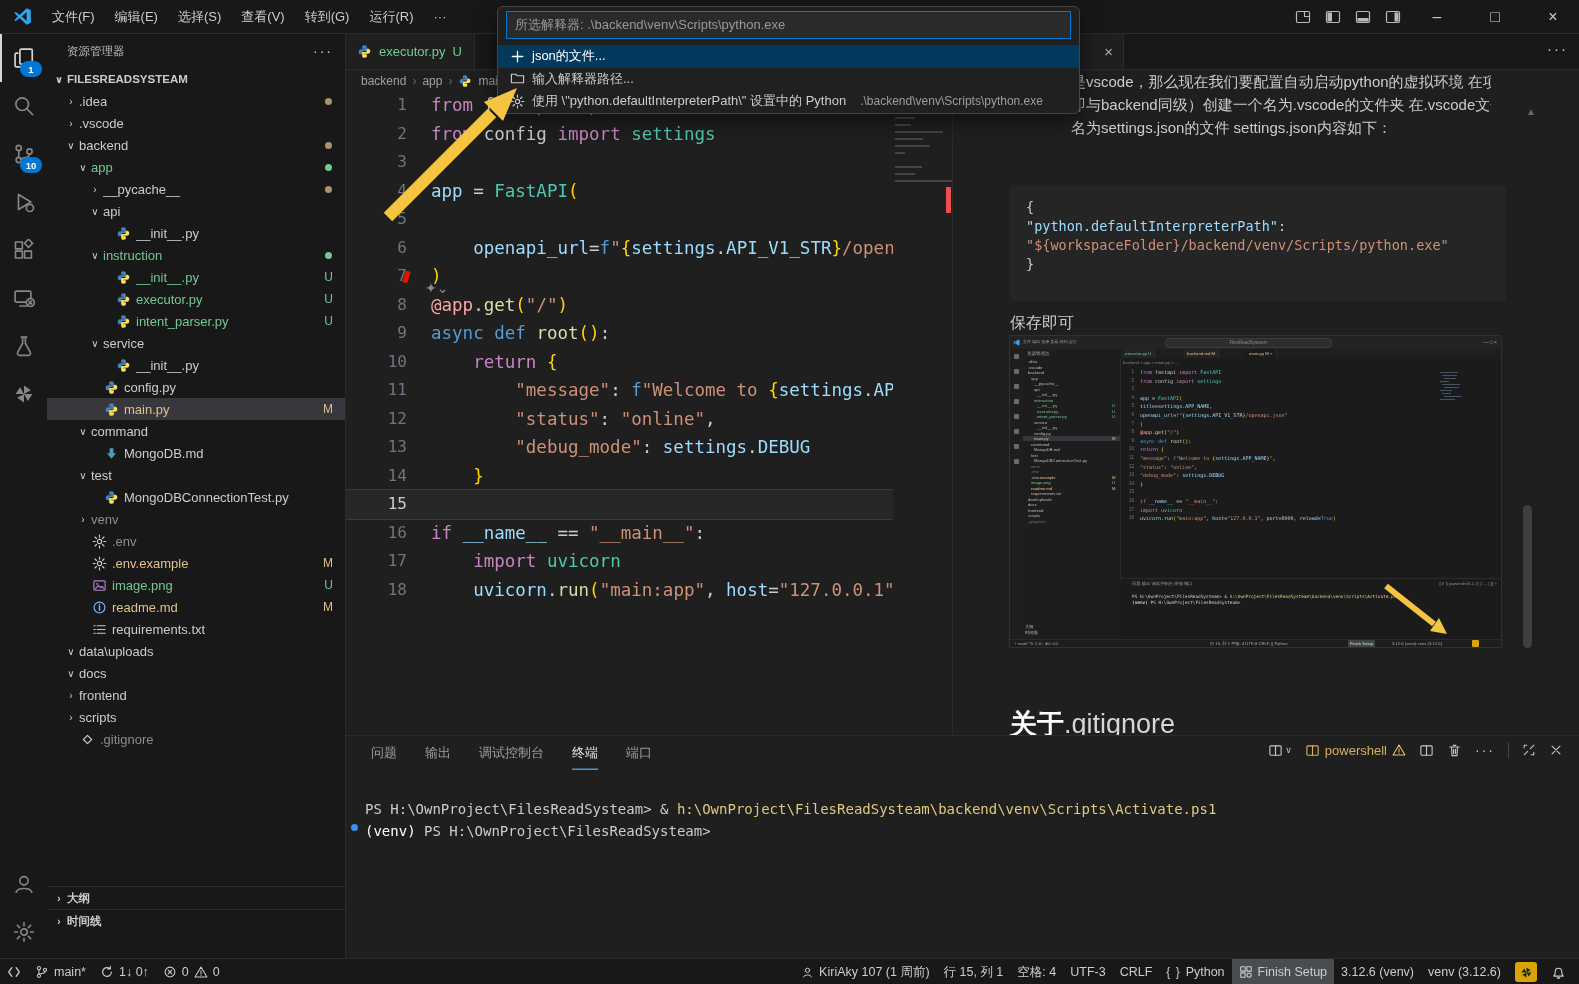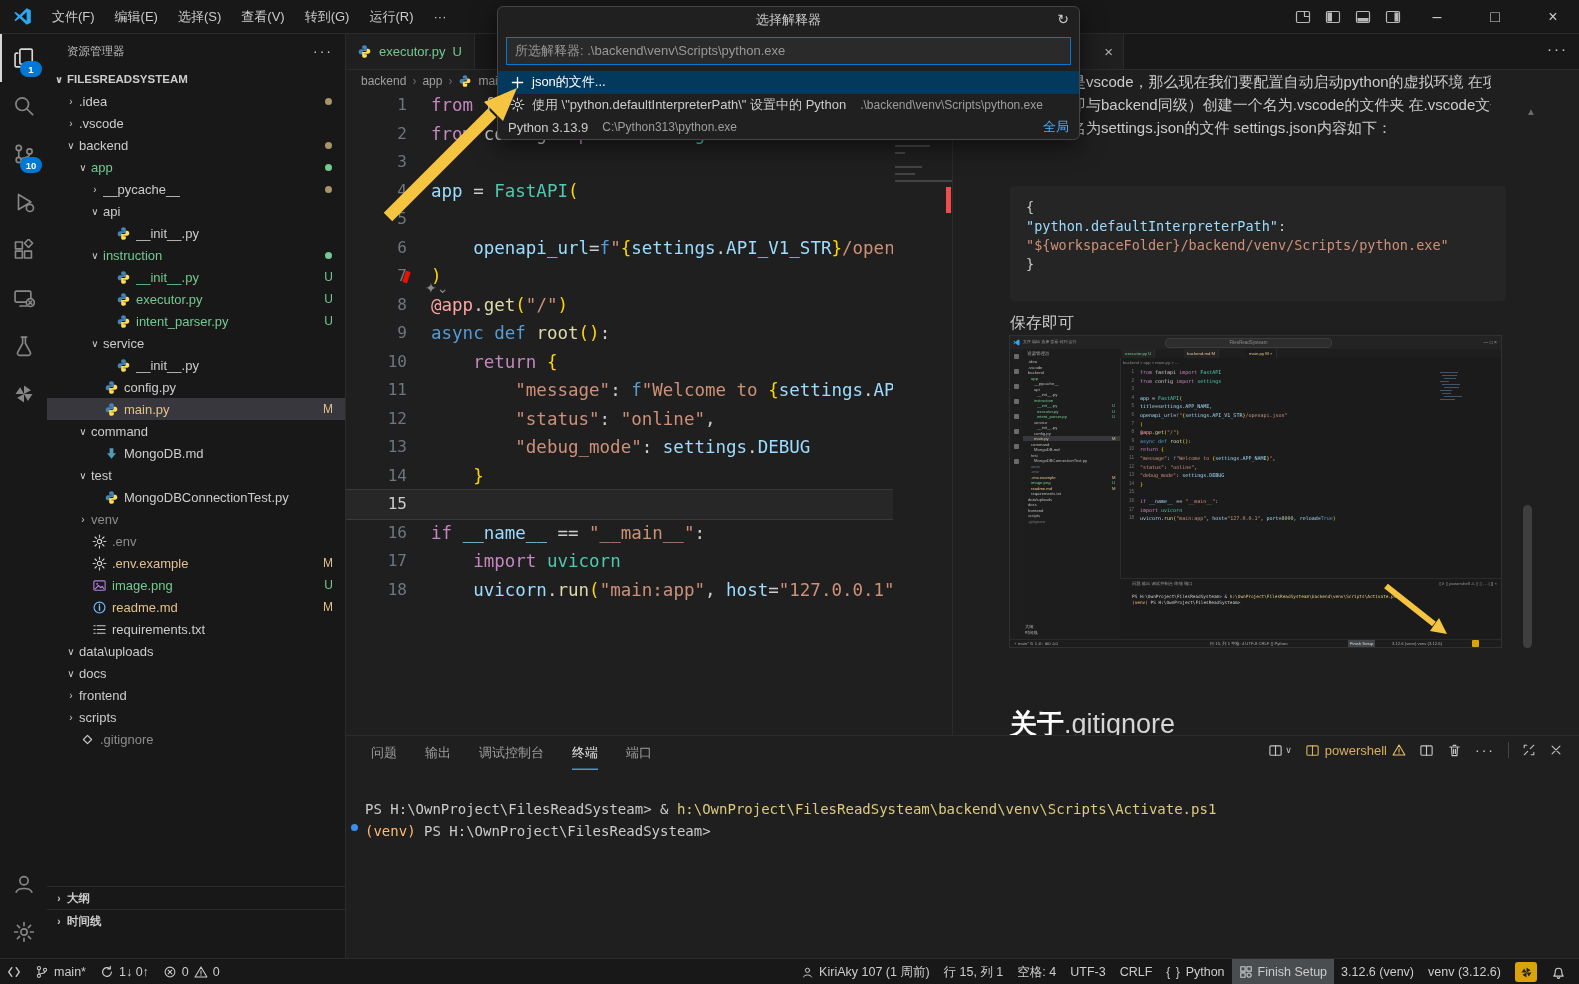--- a/index.html
+++ b/index.html
@@ -851,10 +851,6 @@
 </div>
 
 <div class="abs" id="quickpick">
-  <div id="qp-title">
-    <span>选择解释器</span>
-    <span id="qp-refresh">↻</span>
-  </div>
   <div id="qp-inputwrap">
     <input id="qp-input" readonly="" value="所选解释器: .\backend\venv\Scripts\python.exe" style="">
   </div>

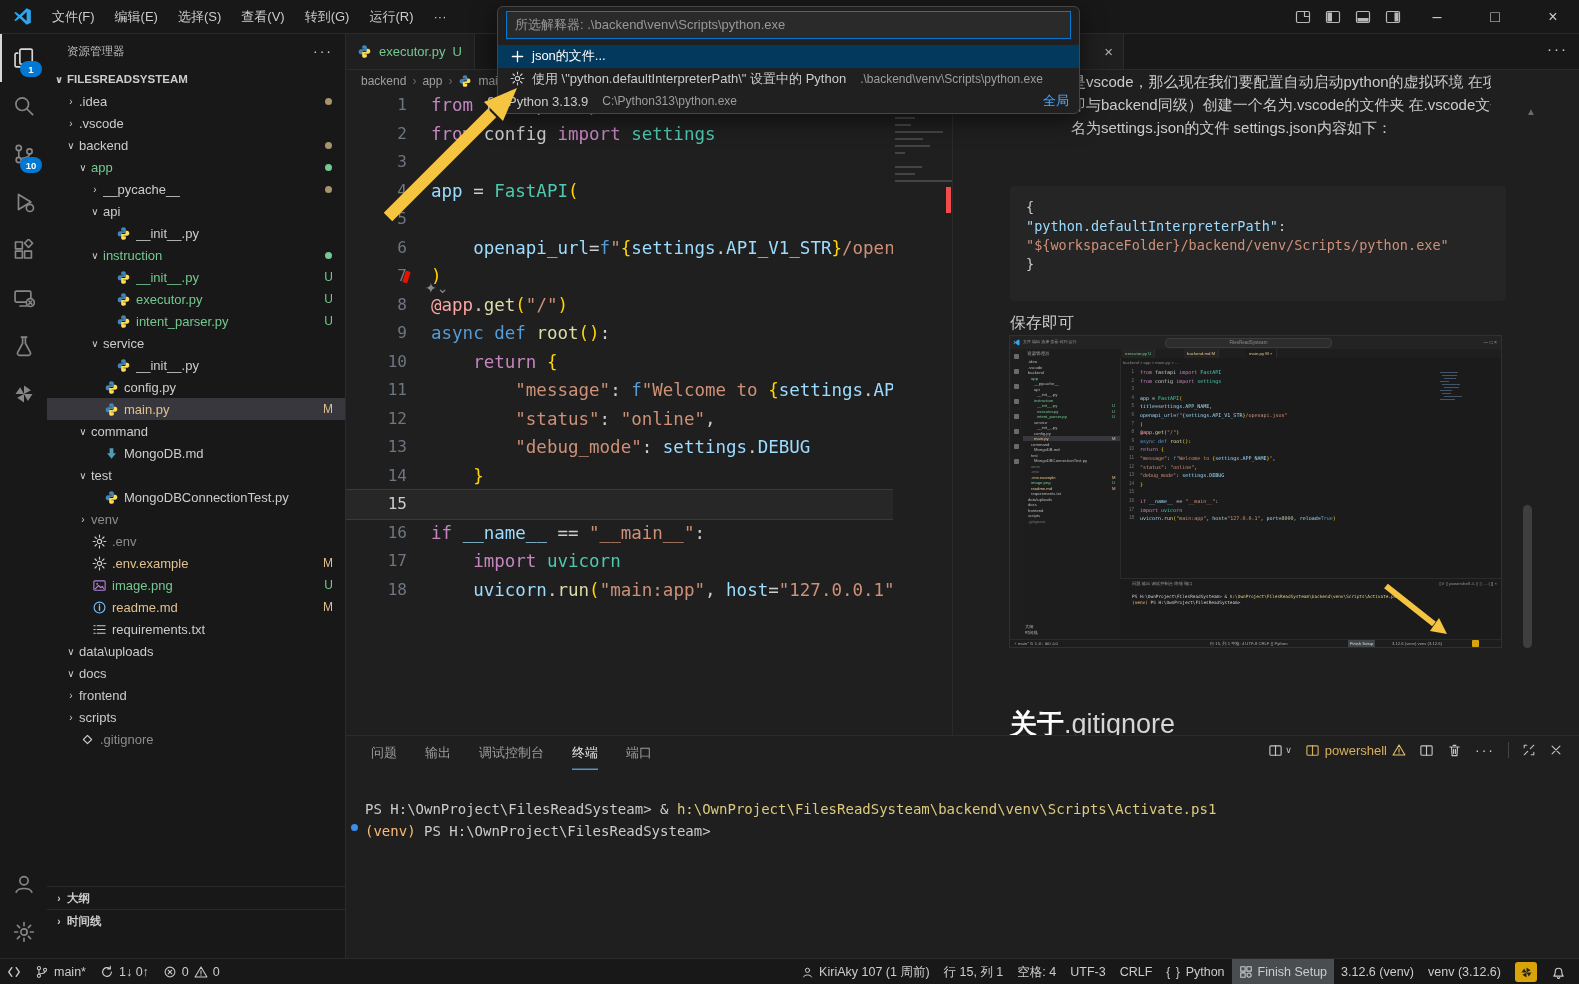--- a/index.html
+++ b/index.html
@@ -866,6 +866,14 @@
       <div class="qp-row">
         <span class="qp-ic">
           <svg viewBox="0 0 16 16" width="15" height="15" fill="none" stroke="currentColor" stroke-width="1.2" stroke-linecap="round" stroke-linejoin="round">
+            <path d="M1.5 3.5 h4.8 l1.5 1.6 h6.7 v7.4 h-13 z"></path>
+          </svg>
+        </span>
+        <span>输入解释器路径...</span>
+      </div>
+      <div class="qp-row">
+        <span class="qp-ic">
+          <svg viewBox="0 0 16 16" width="15" height="15" fill="none" stroke="currentColor" stroke-width="1.2" stroke-linecap="round" stroke-linejoin="round">
             <circle cx="8" cy="8" r="2.3"></circle>
             <path d="M8 1.2 v2.2 M8 12.6 v2.2 M1.2 8 h2.2 M12.6 8 h2.2 M3.2 3.2 l1.6 1.6 M11.2 11.2 l1.6 1.6 M12.8 3.2 l-1.6 1.6 M4.8 11.2 l-1.6 1.6"></path>
           </svg>

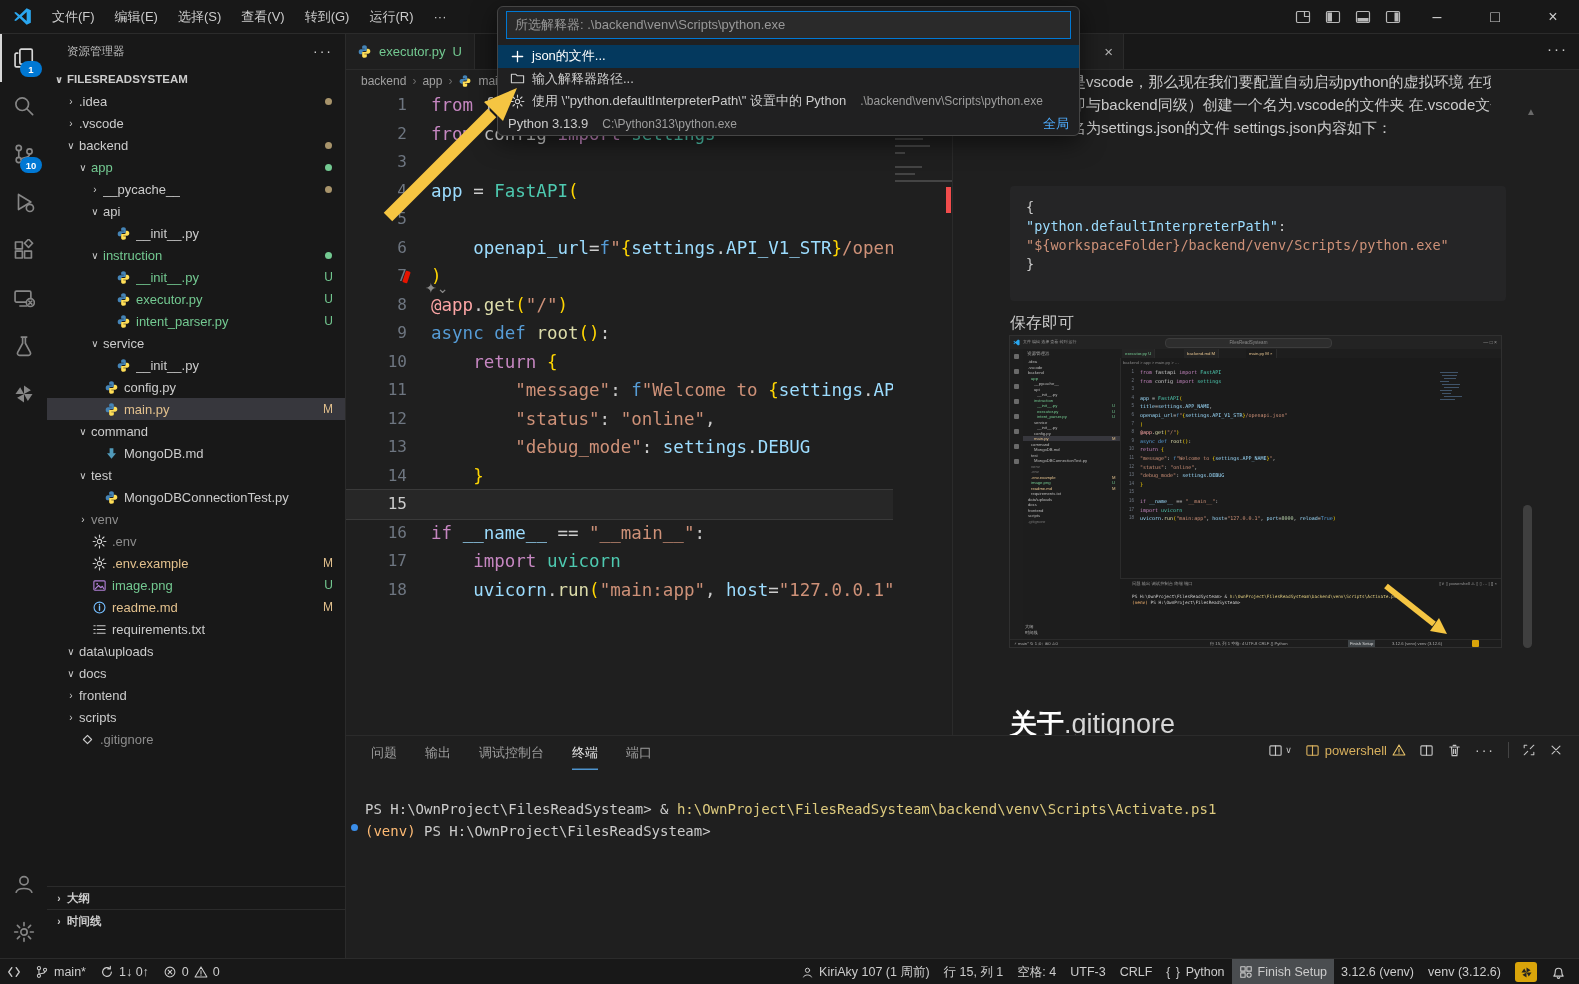--- a/index.html
+++ b/index.html
@@ -881,11 +881,6 @@
         <span>使用 \"python.defaultInterpreterPath\" 设置中的 Python</span>
         <span class="qp-detail">.\backend\venv\Scripts\python.exe</span>
       </div>
-      <div class="qp-row">
-        <span>Python 3.13.9</span>
-        <span class="qp-detail">C:\Python313\python.exe</span>
-        <span class="qp-right">全局</span>
-      </div>
     </div>
 </div>
 

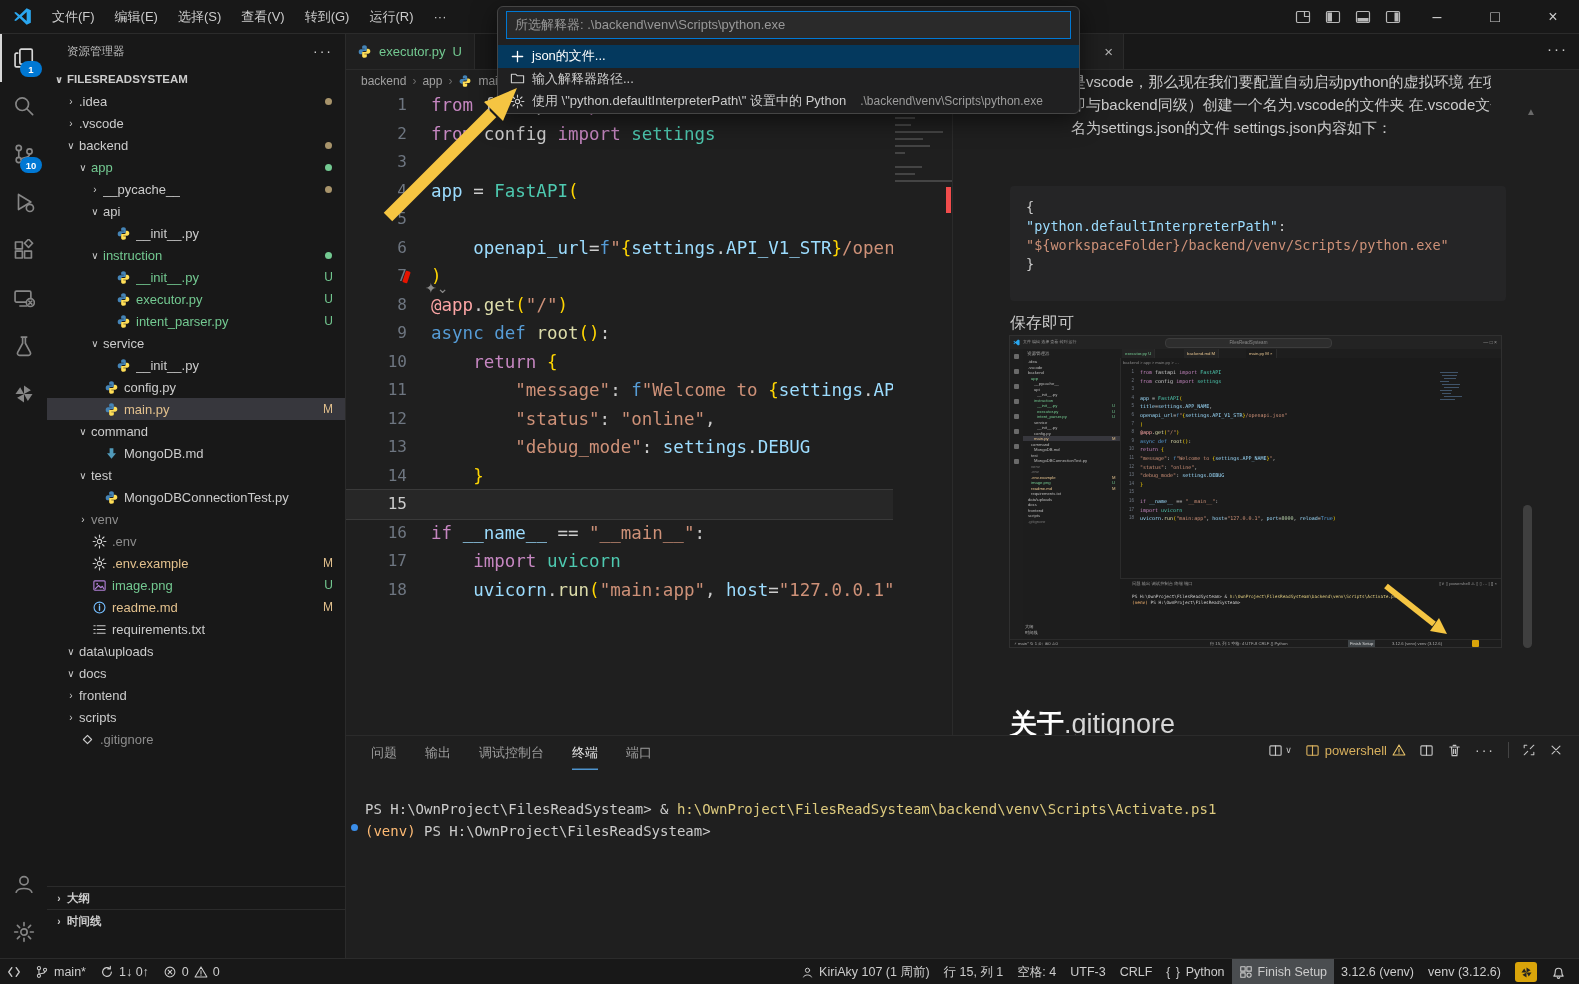--- a/index.html
+++ b/index.html
@@ -49,7 +49,7 @@
   .cl.cur .ln{color:#cccccc;}
   .tk-k{color:#C586C0}.tk-b{color:#569CD6}.tk-f{color:#DCDCAA}.tk-c{color:#4EC9B0}.tk-v{color:#9CDCFE}
   .tk-s{color:#CE9178}.tk-n{color:#B5CEA8}.tk-t{color:#cccccc}.tk-g{color:#FFD602}.tk-d{color:#fca5a5}
-  .tk-y{color:#ddca7e}.tk-gr{color:#fdba74}.tk-w{color:#cccccc}
+  .tk-y{color:#ddca7e}.tk-gr{color:#ffffff}.tk-w{color:#cccccc}
   #minimap{left:893px;top:57px;width:42px;height:520px;opacity:.5;}
   #ruler-red{left:946px;top:187px;width:5px;height:26px;background:#f14c4c;}
   #gutter-red{left:404px;top:271px;width:5px;height:12px;background:#e51400;border-radius:1px;transform:rotate(18deg);}

